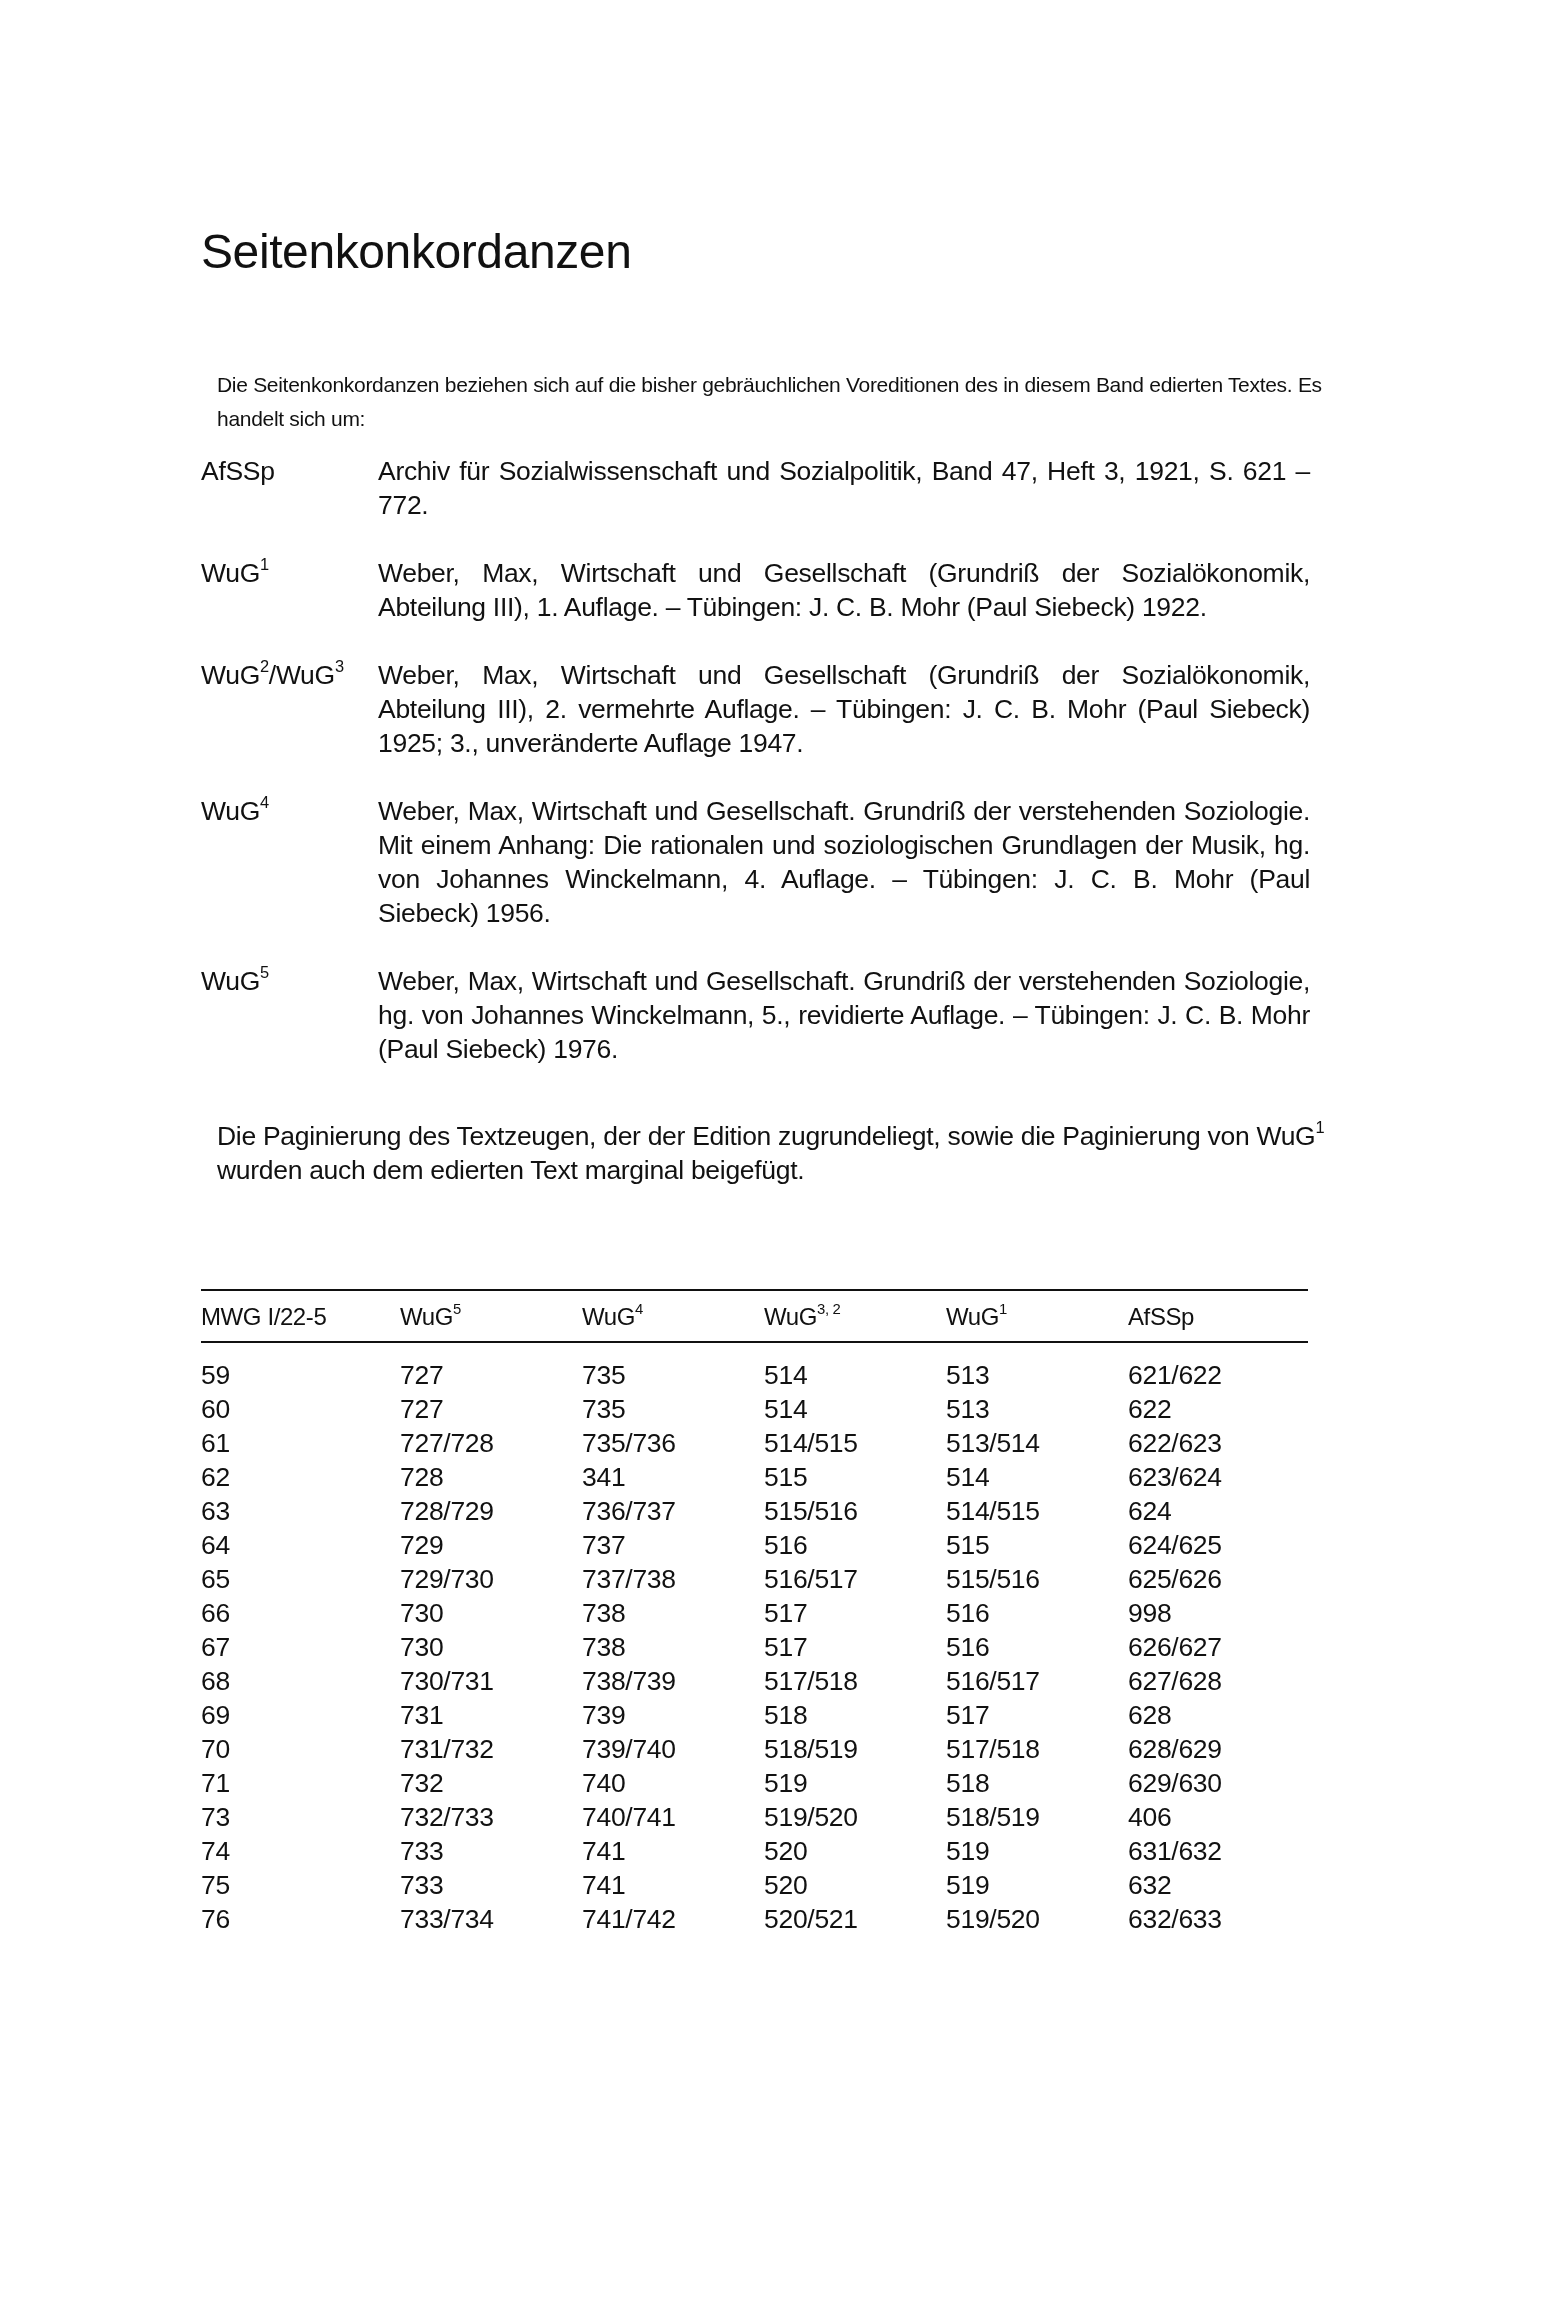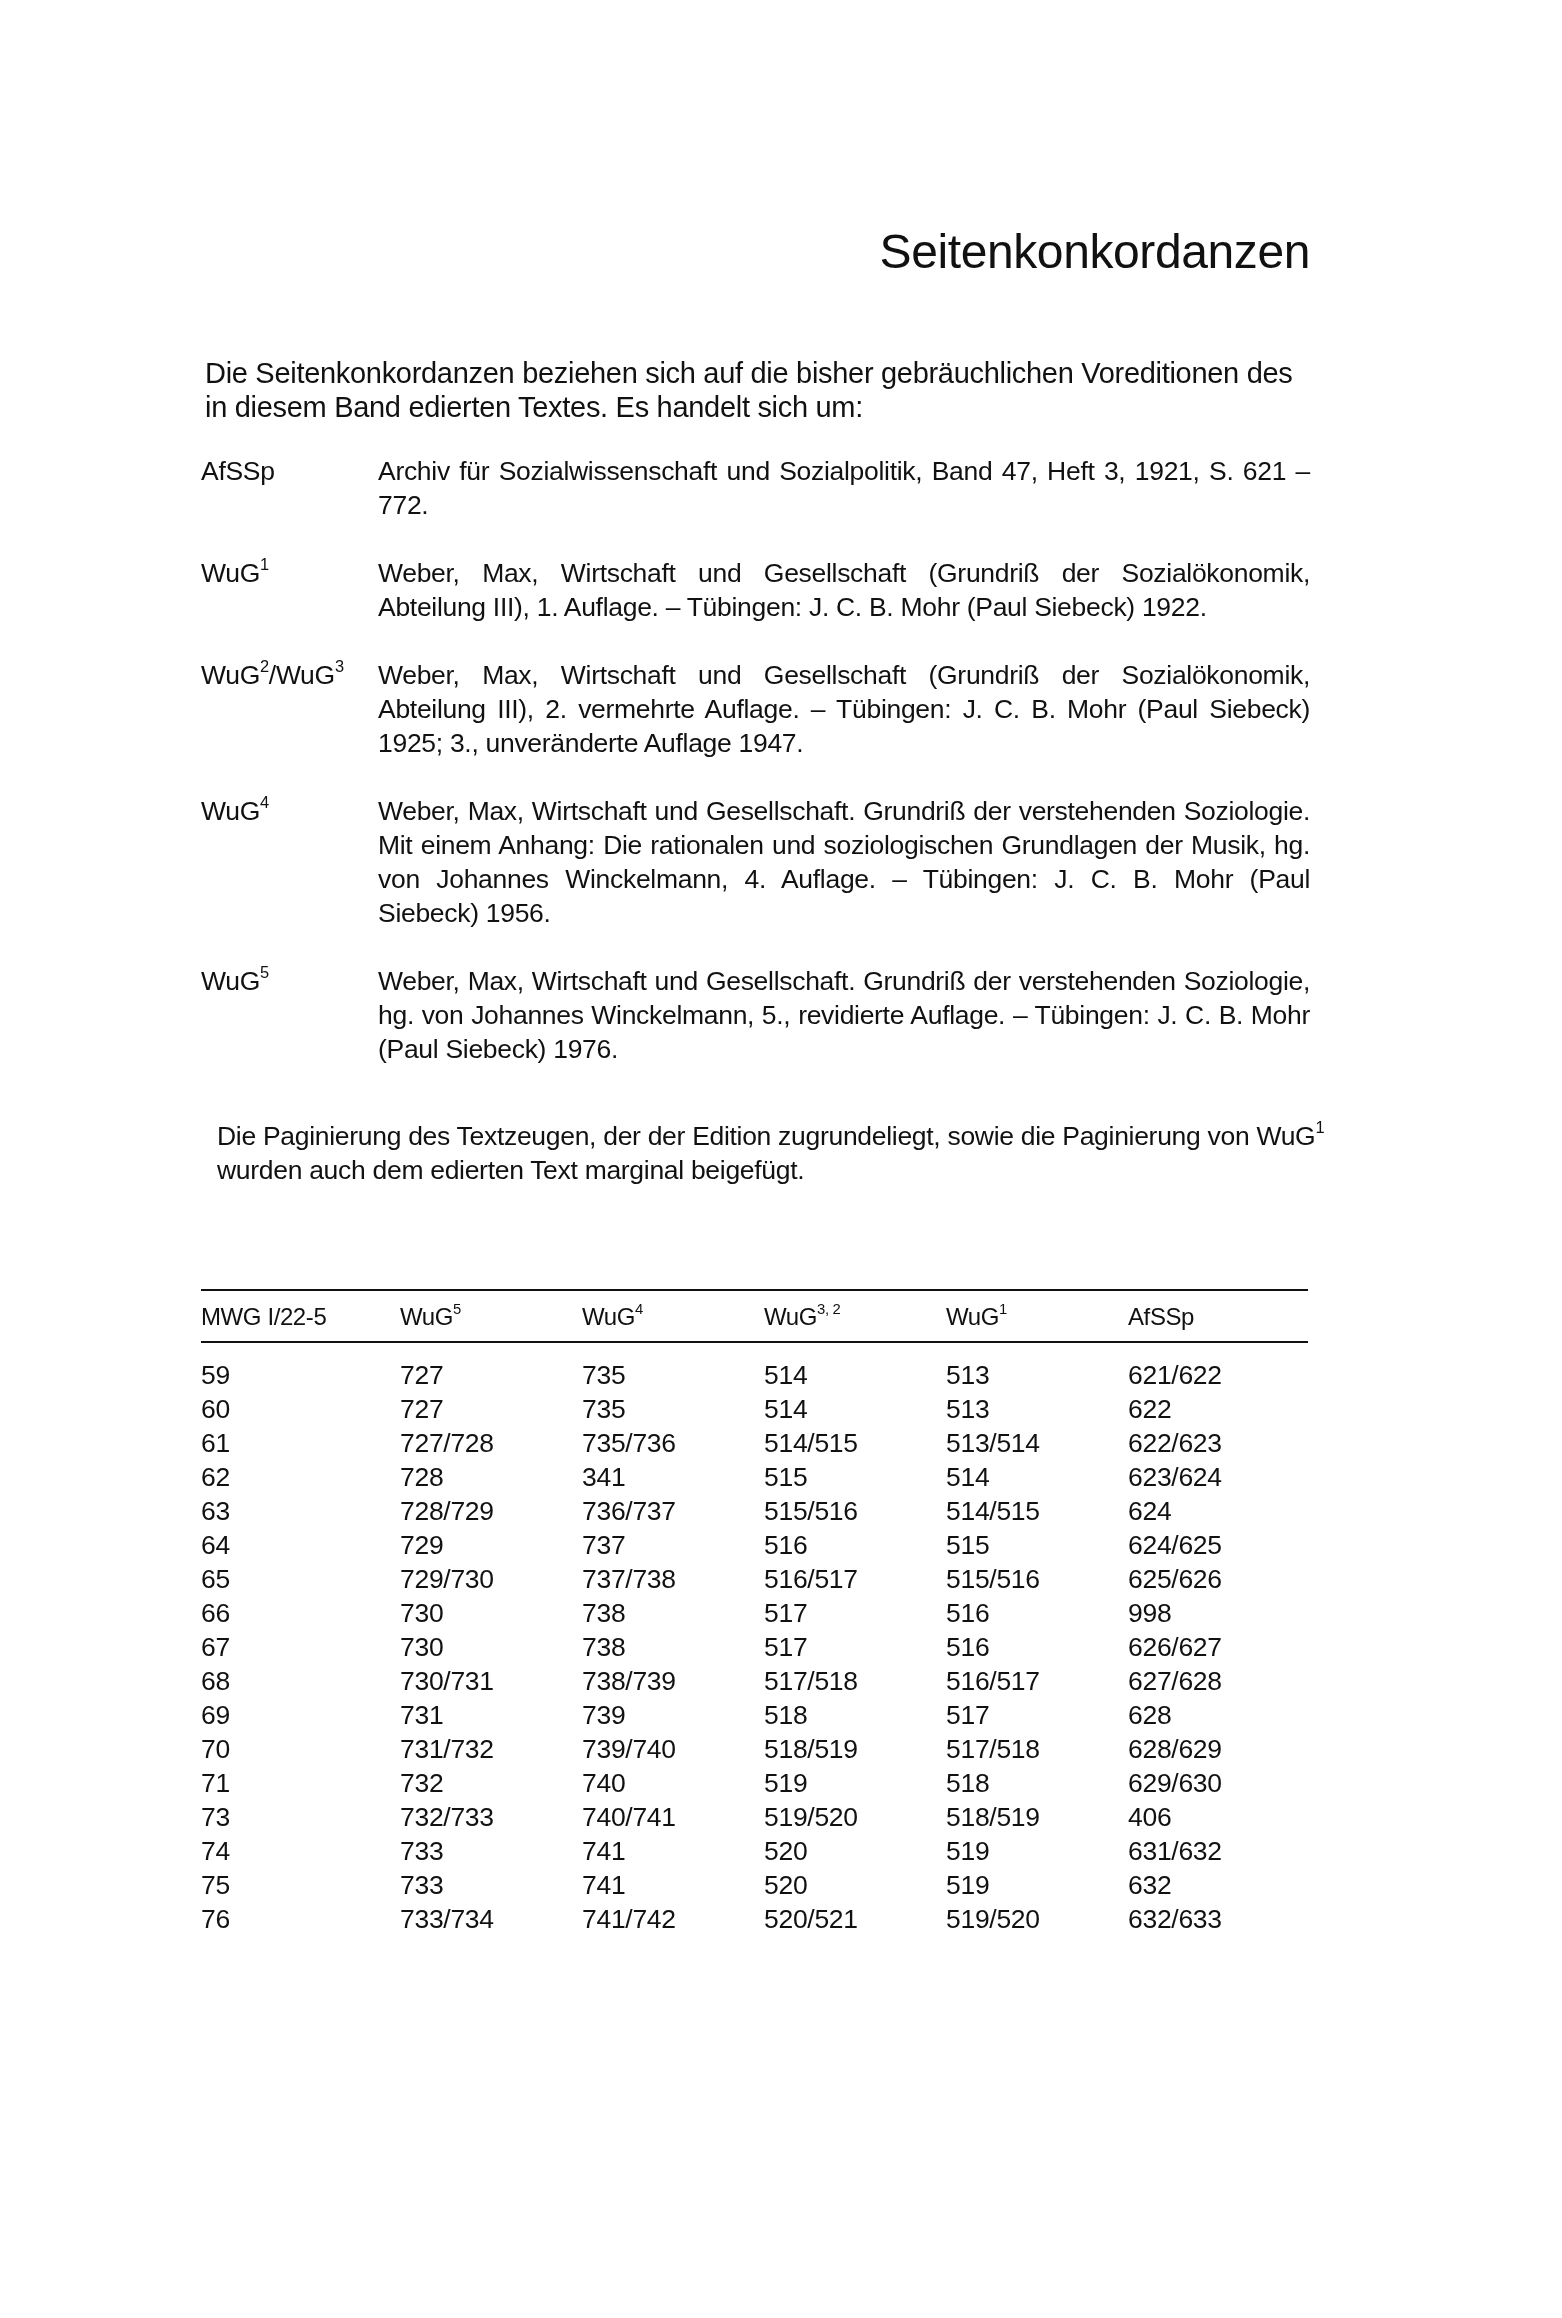--- a/index.html
+++ b/index.html
@@ -10,7 +10,7 @@
   }
   .page { position: absolute; left: 201px; top: 0; width: 1109px; }
   .title {
-    position: absolute; top: 224px; left: 0; width: 1109px; text-align: right;
+    position: absolute; top: 224px; left: 0; width: 1109px; text-align: left;
     font-size: 48px; font-weight: normal; letter-spacing: -0.4px; margin: 0;
   }
   .intro {

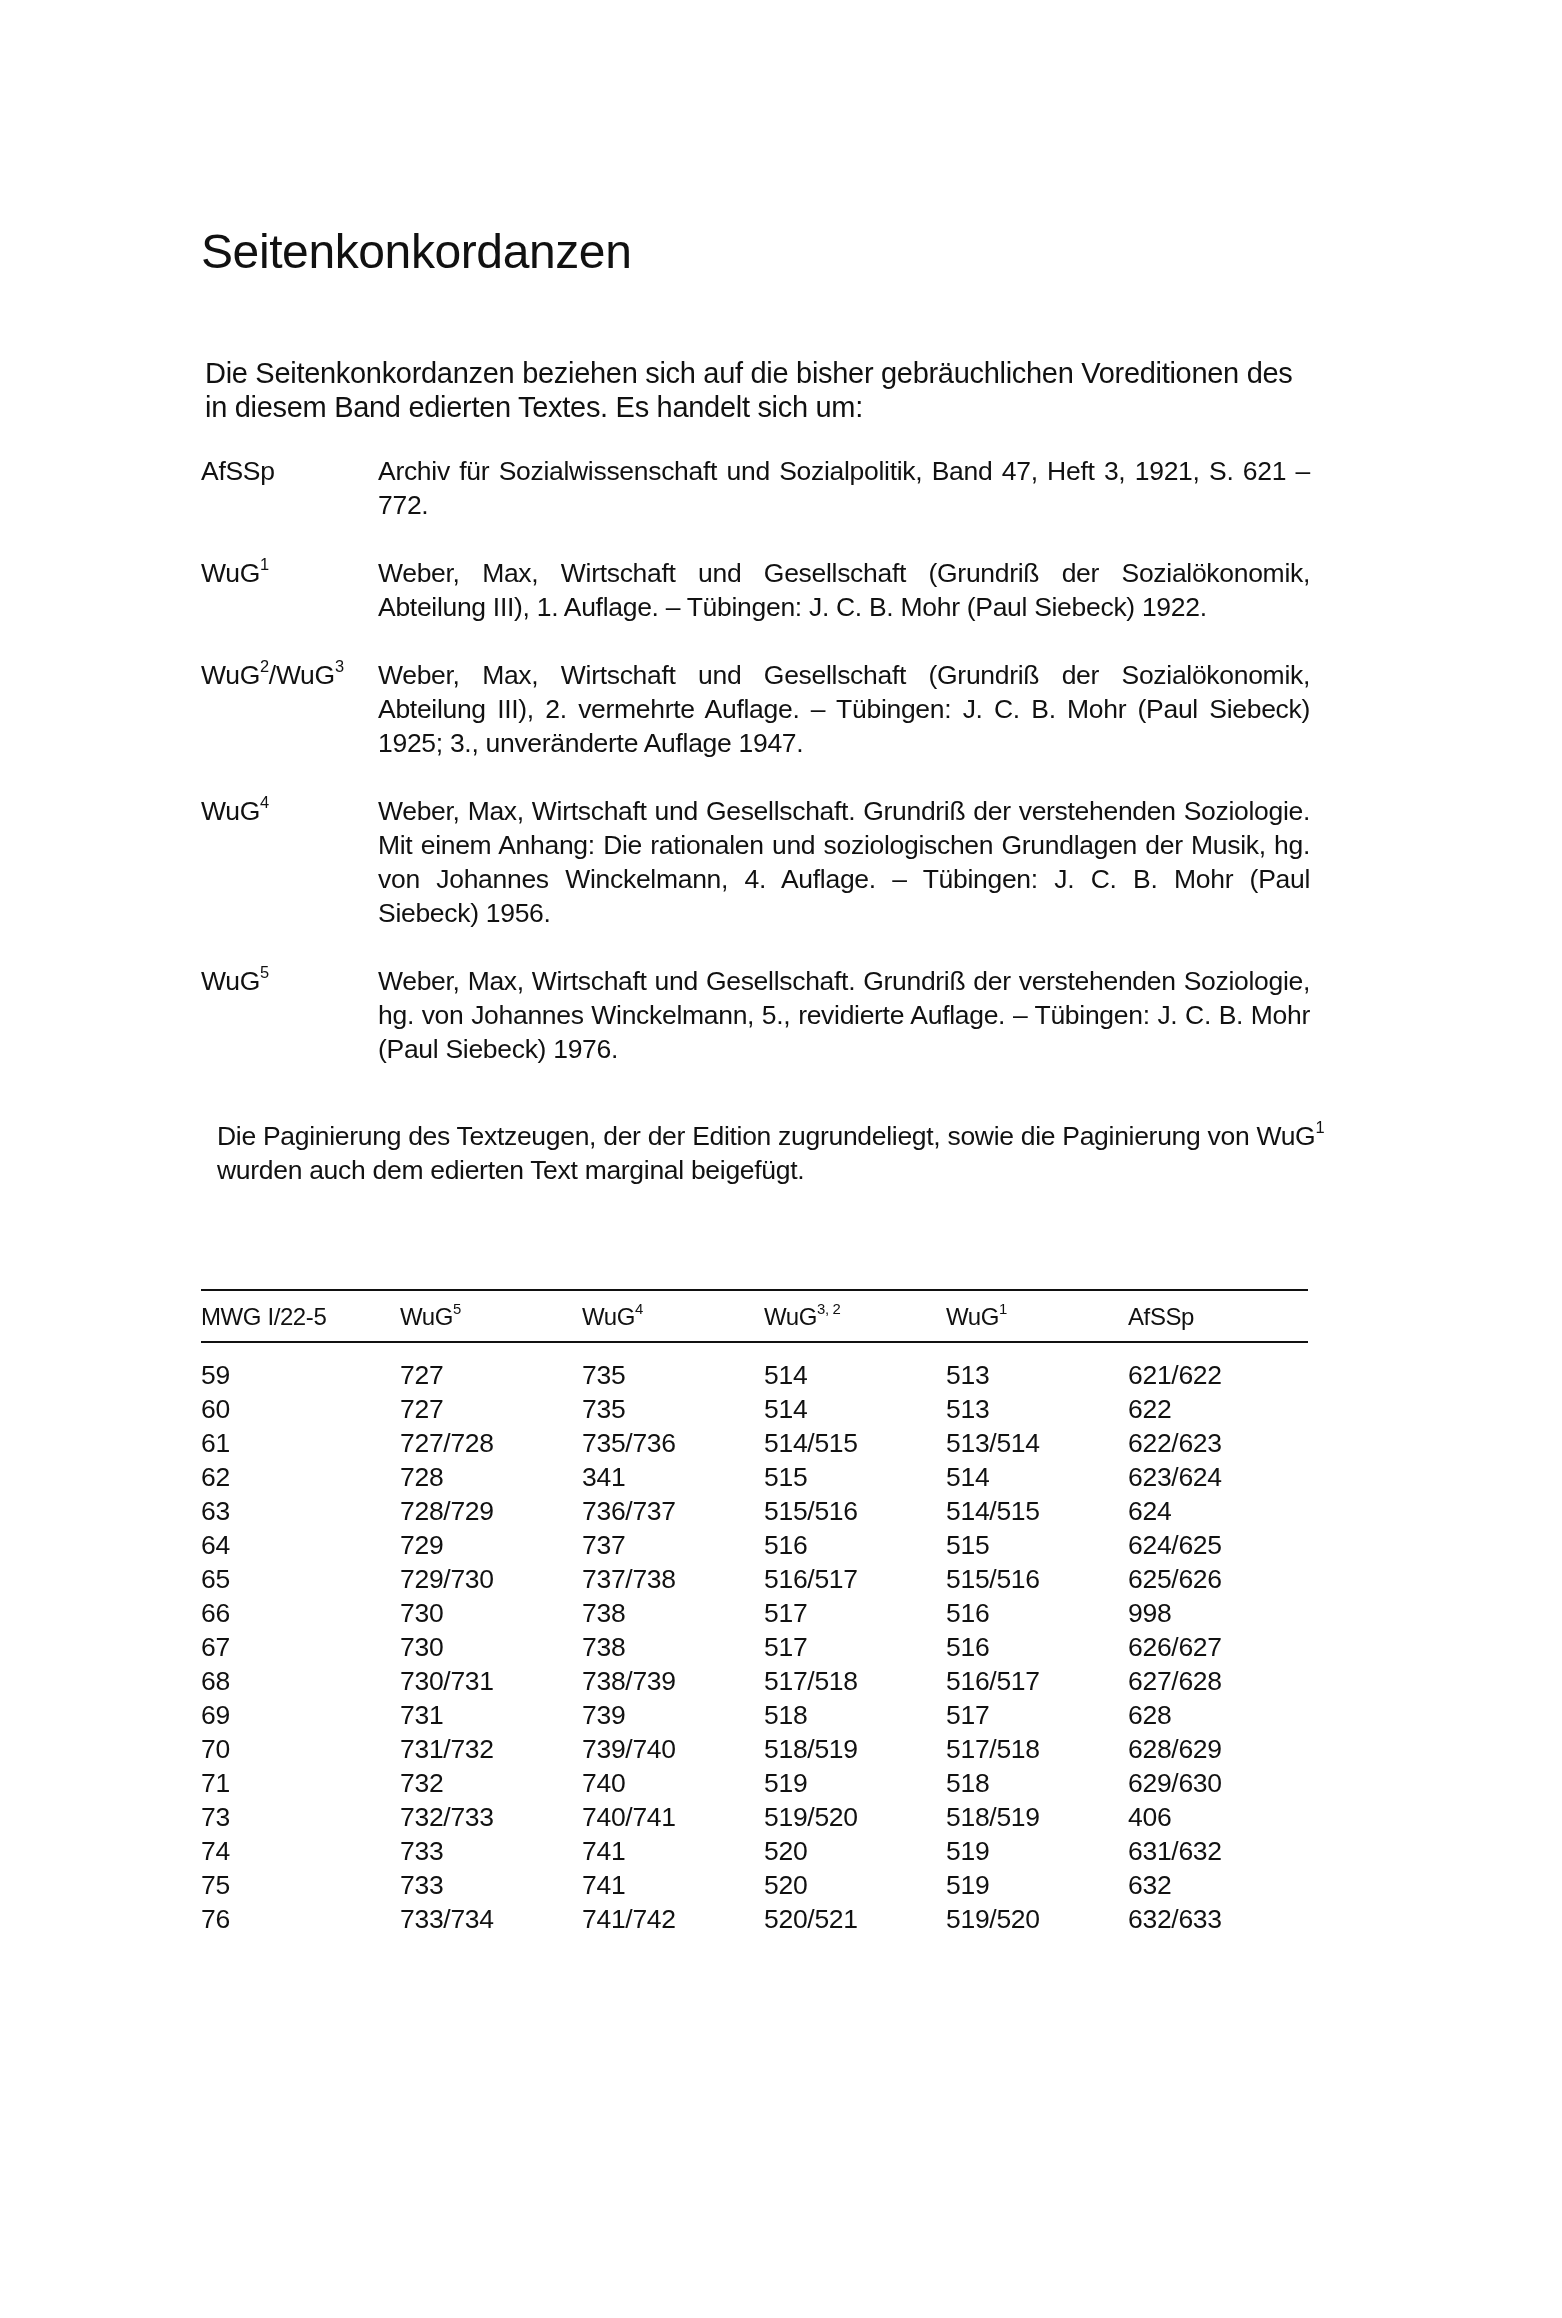--- a/index.html
+++ b/index.html
@@ -15,7 +15,7 @@
   }
   .intro {
     position: absolute; top: 352px; left: 0; width: 1109px;
-    font-size: 29px; line-height: 34px; margin: 4px; letter-spacing: -0.3px;
+    font-size: 21px; line-height: 34px; margin: 16px; letter-spacing: -0.3px;
   }
   .sources { position: absolute; top: 454px; left: 0; width: 1109px; }
   .src { display: flex; margin-bottom: 34px; font-size: 26.5px; line-height: 34px; letter-spacing: -0.3px; }

